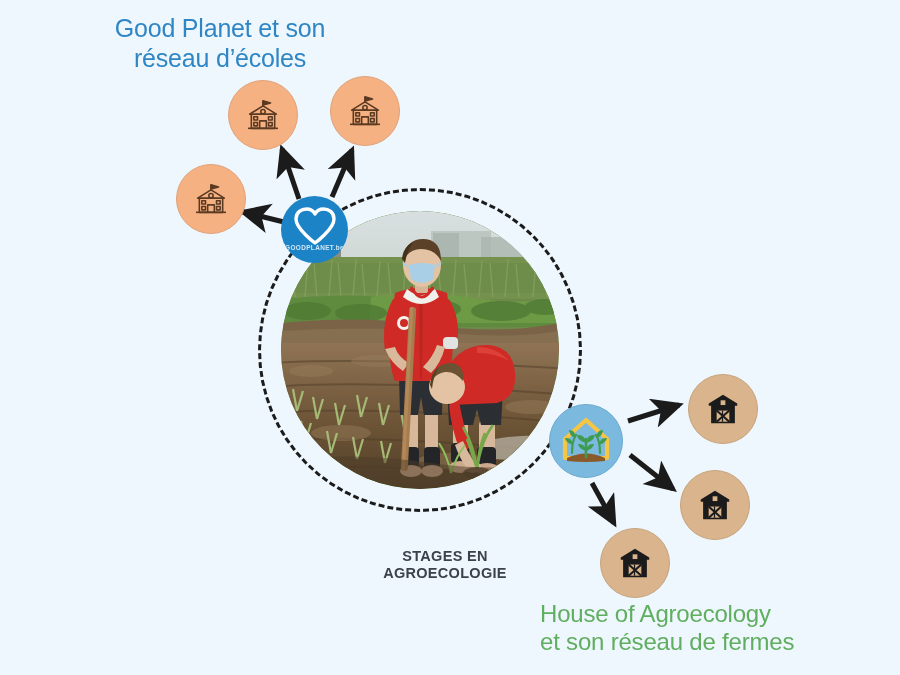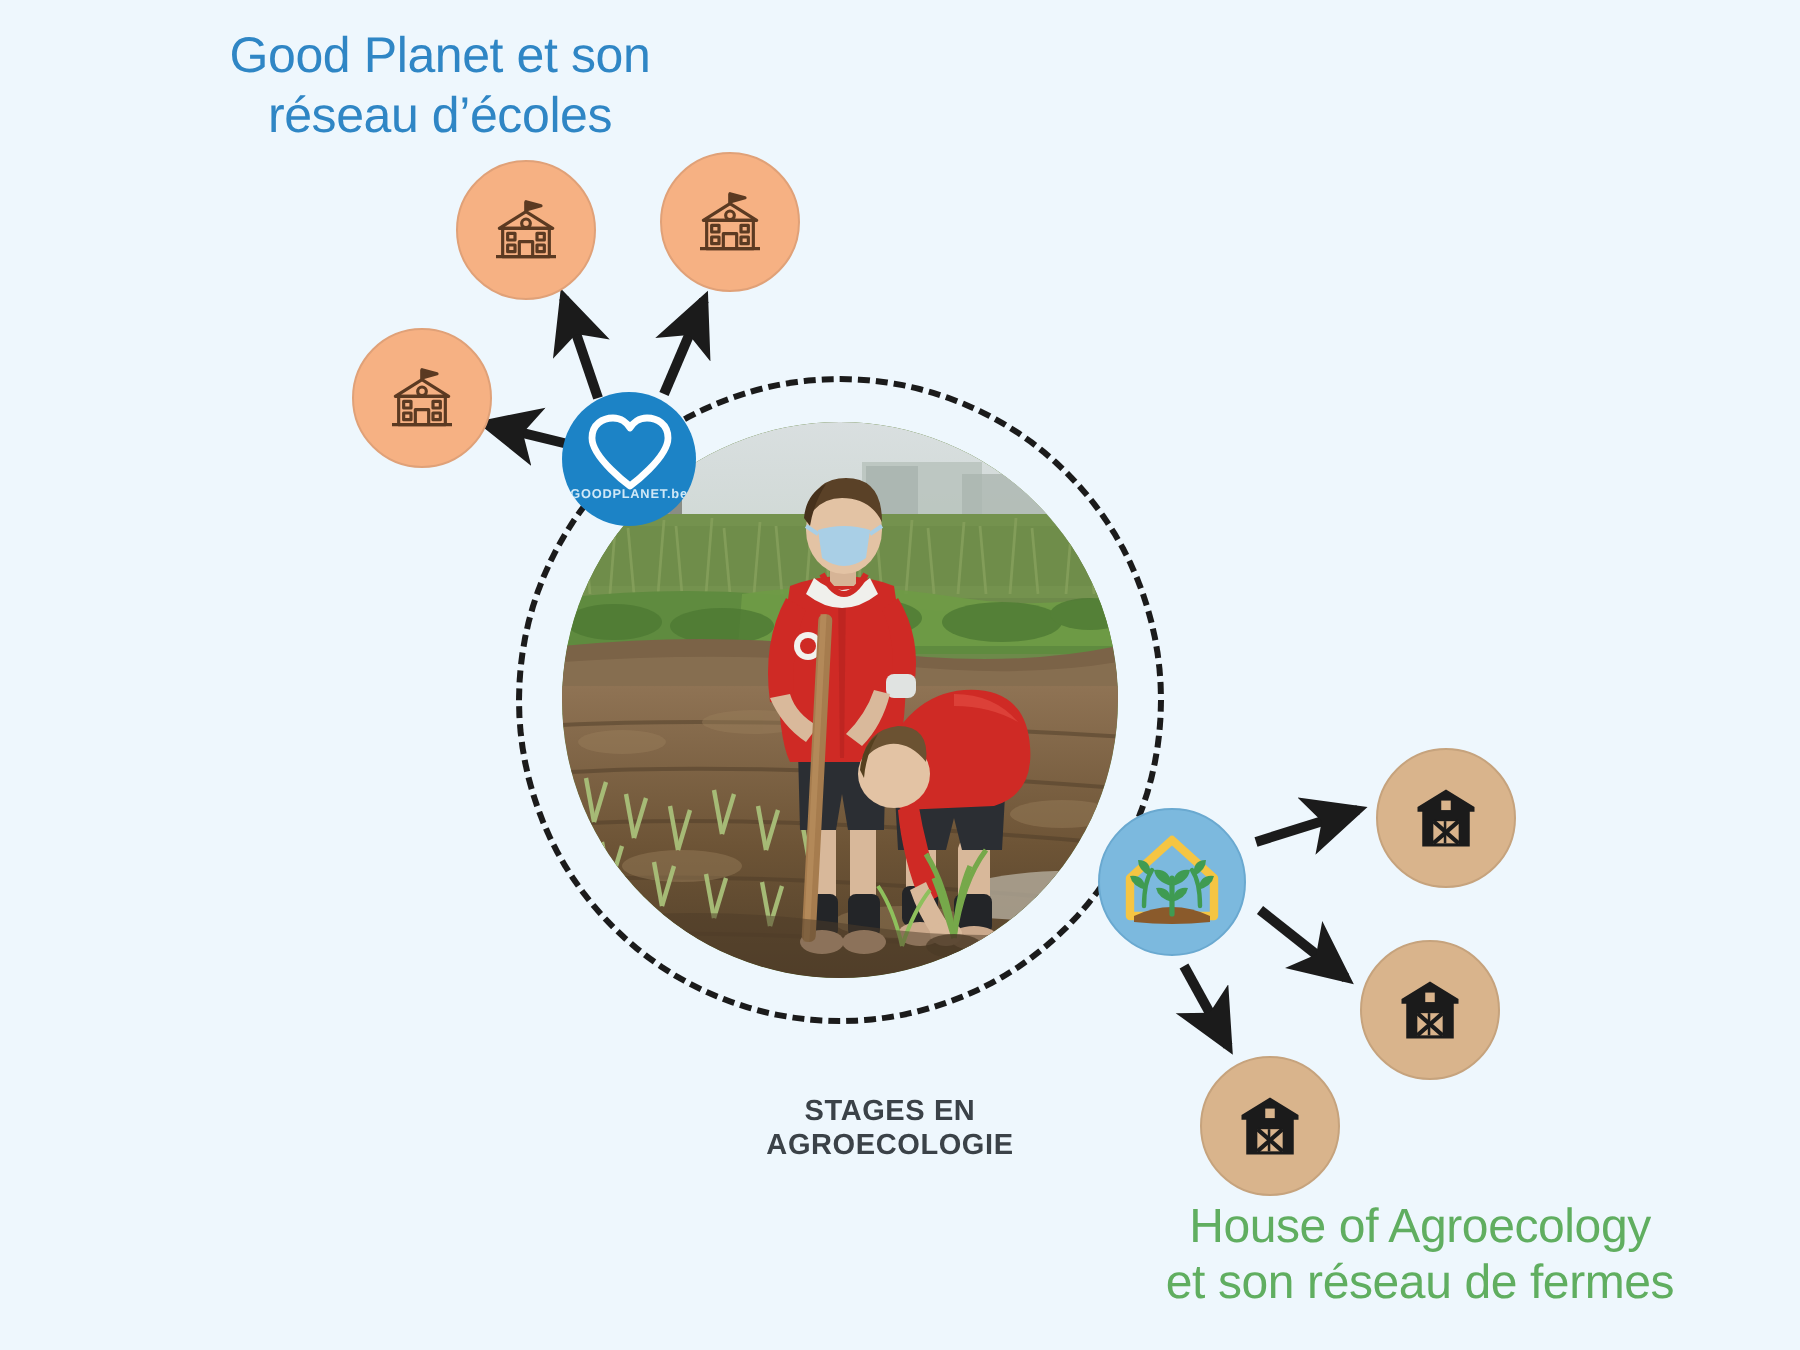--- a/index.html
+++ b/index.html
@@ -39,7 +39,7 @@
     width: 340px;
     font-size: 24px;
     color: #60ae60;
-    text-align: center;
+    text-align: left;
   }
   #photo-caption {
     position: absolute;

